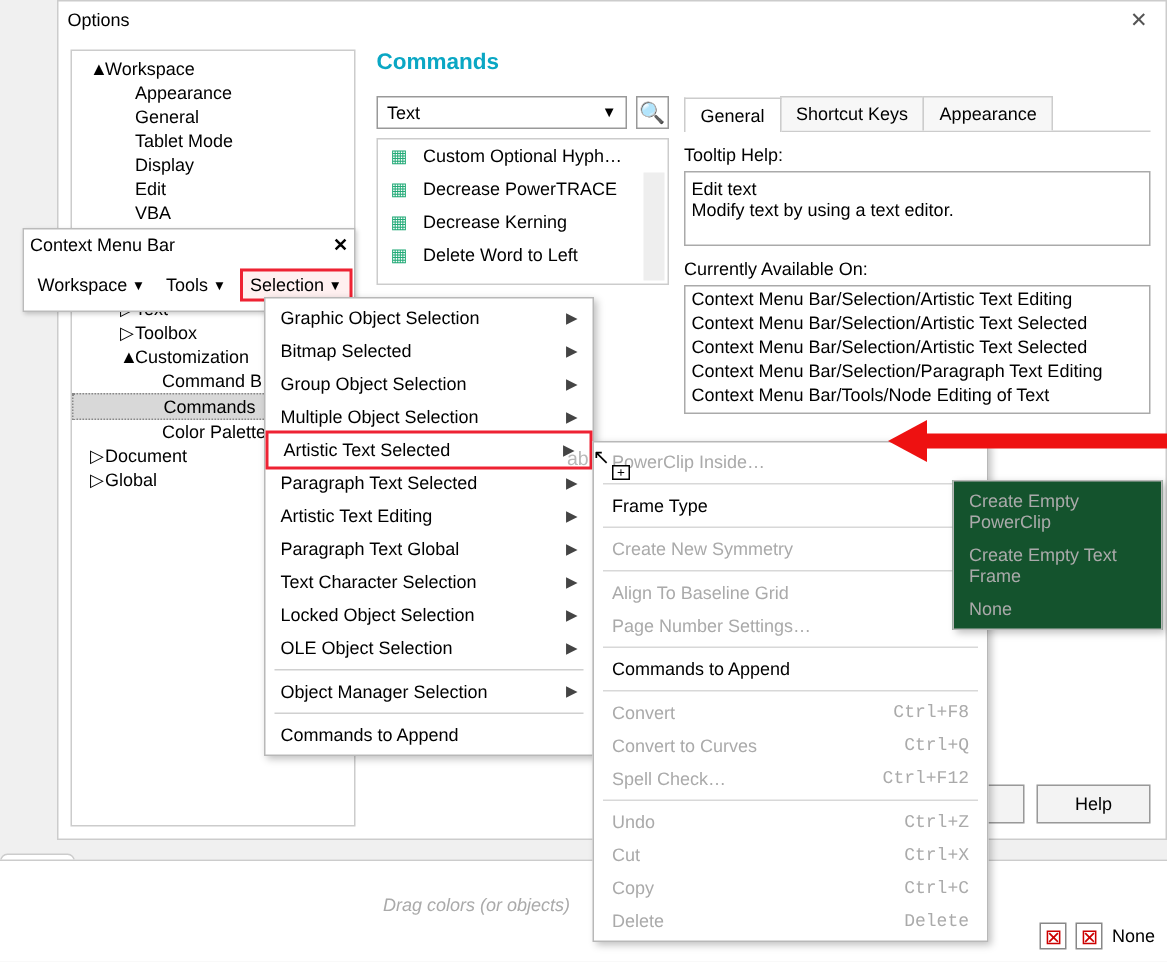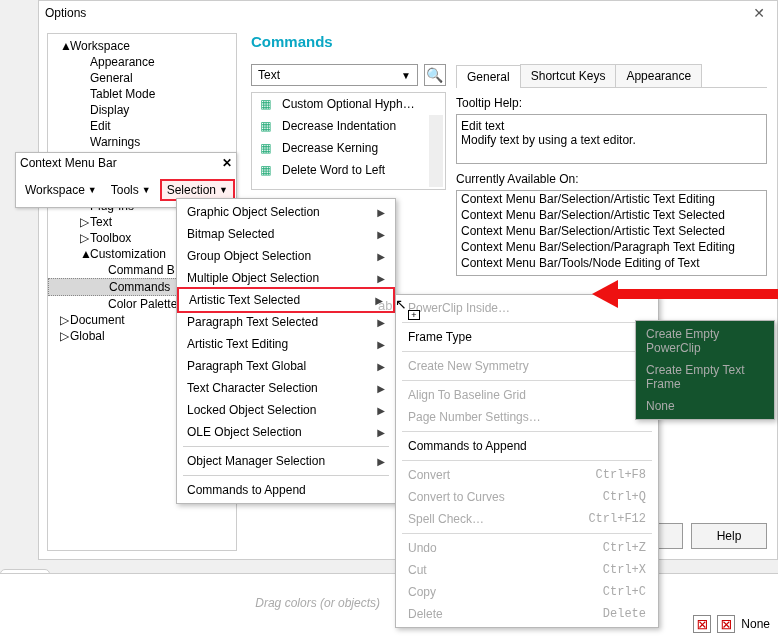--- a/index.html
+++ b/index.html
@@ -139,7 +139,7 @@
               </div>
               <div class="cmdlist-row">
                 <span class="ic">▦</span>
-                <span>Decrease Indentation</span>
+                <span>Decrease PowerTRACE</span>
               </div>
               <div class="cmdlist-row">
                 <span class="ic">▦</span>

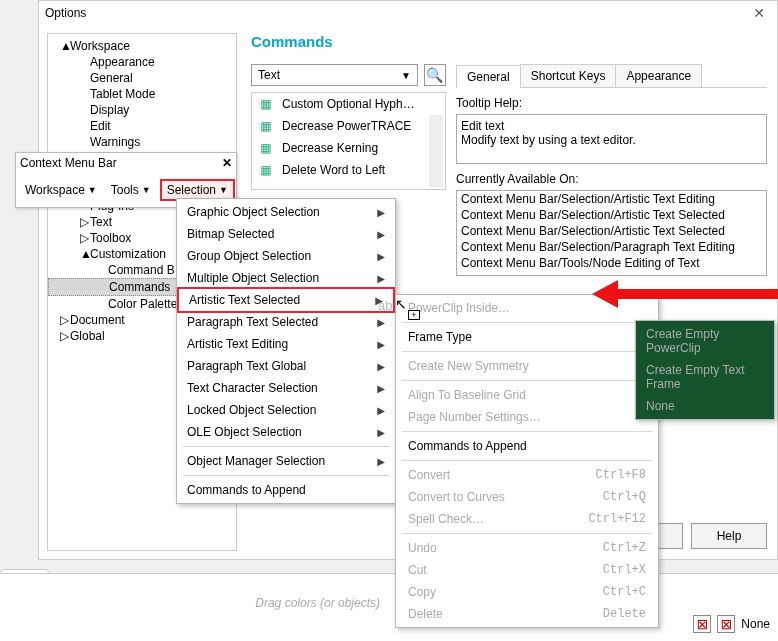--- a/index.html
+++ b/index.html
@@ -105,7 +105,6 @@
         <div class="tree-item l2"><span class="caret"></span>Tablet Mode</div>
         <div class="tree-item l2"><span class="caret"></span>Display</div>
         <div class="tree-item l2"><span class="caret"></span>Edit</div>
-        <div class="tree-item l2"><span class="caret"></span>Warnings</div>
         <div class="tree-item l2"><span class="caret"></span>VBA</div>
         <div class="tree-item l2"><span class="caret"></span>Save</div>
         <div class="tree-item l2"><span class="caret"></span>PowerTRACE</div>

